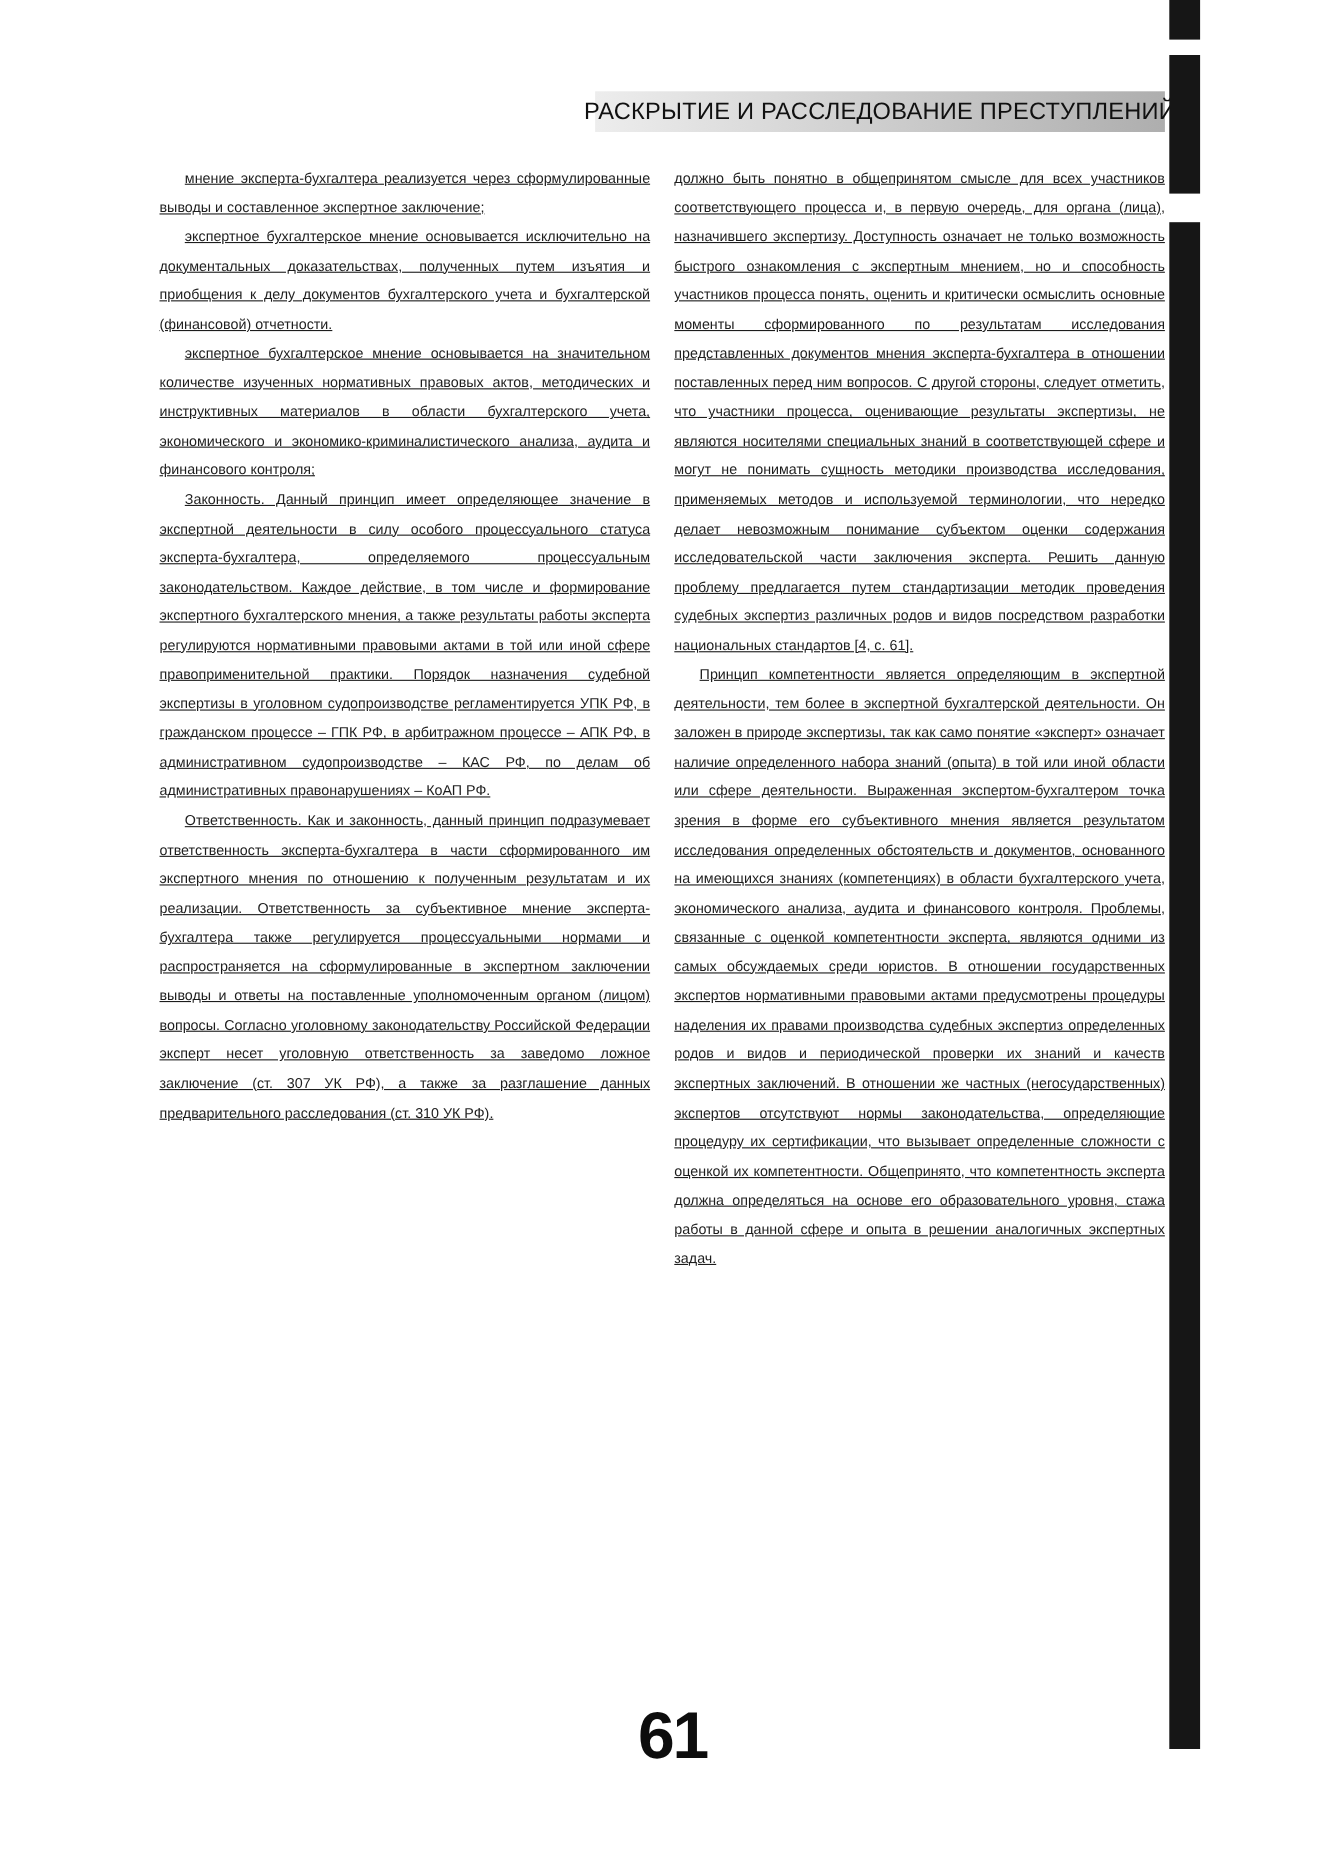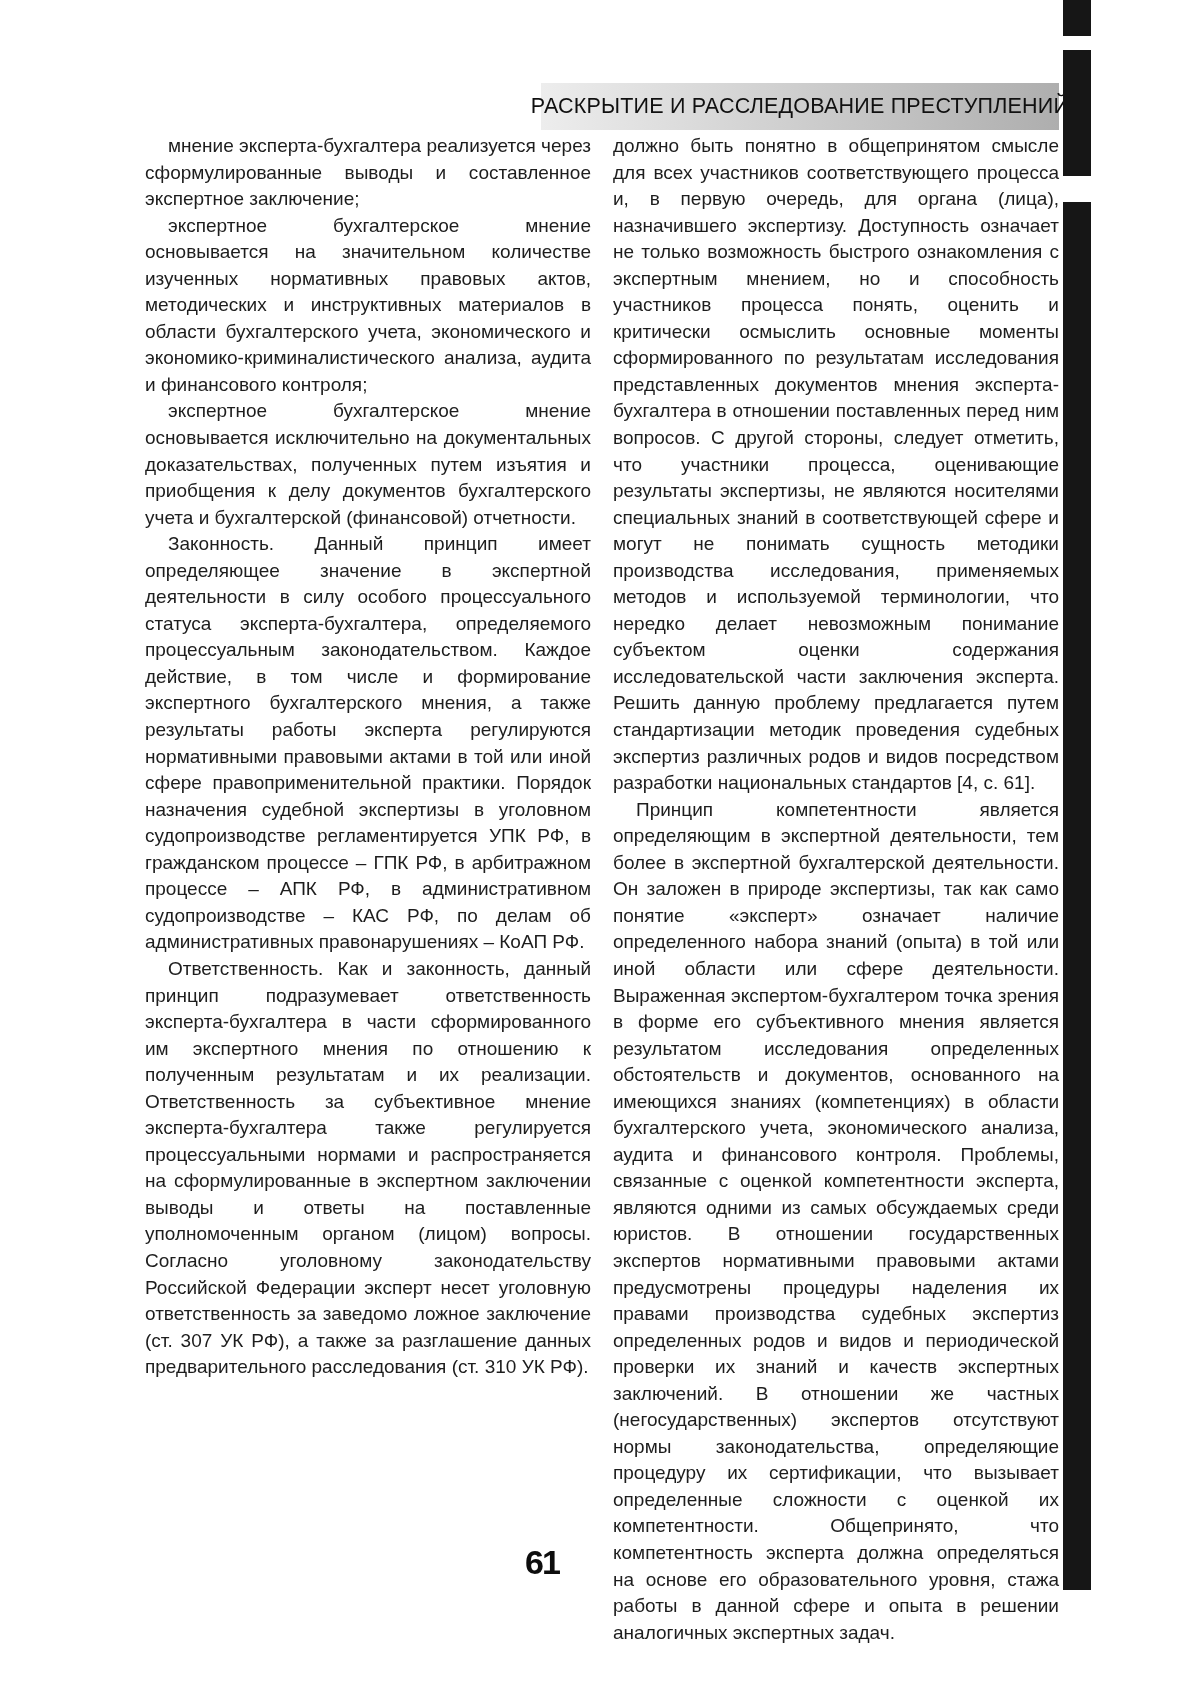--- a/index.html
+++ b/index.html
@@ -22,7 +22,7 @@
     left: 541px;
     top: 83px;
     width: 518px;
-    height: 47px;
+    height: 37px;
     background: linear-gradient(90deg, var(--c-hdr-l, #ededed) 0%, var(--c-hdr-r, #aeaeae) 100%);
     display: flex;
     align-items: center;

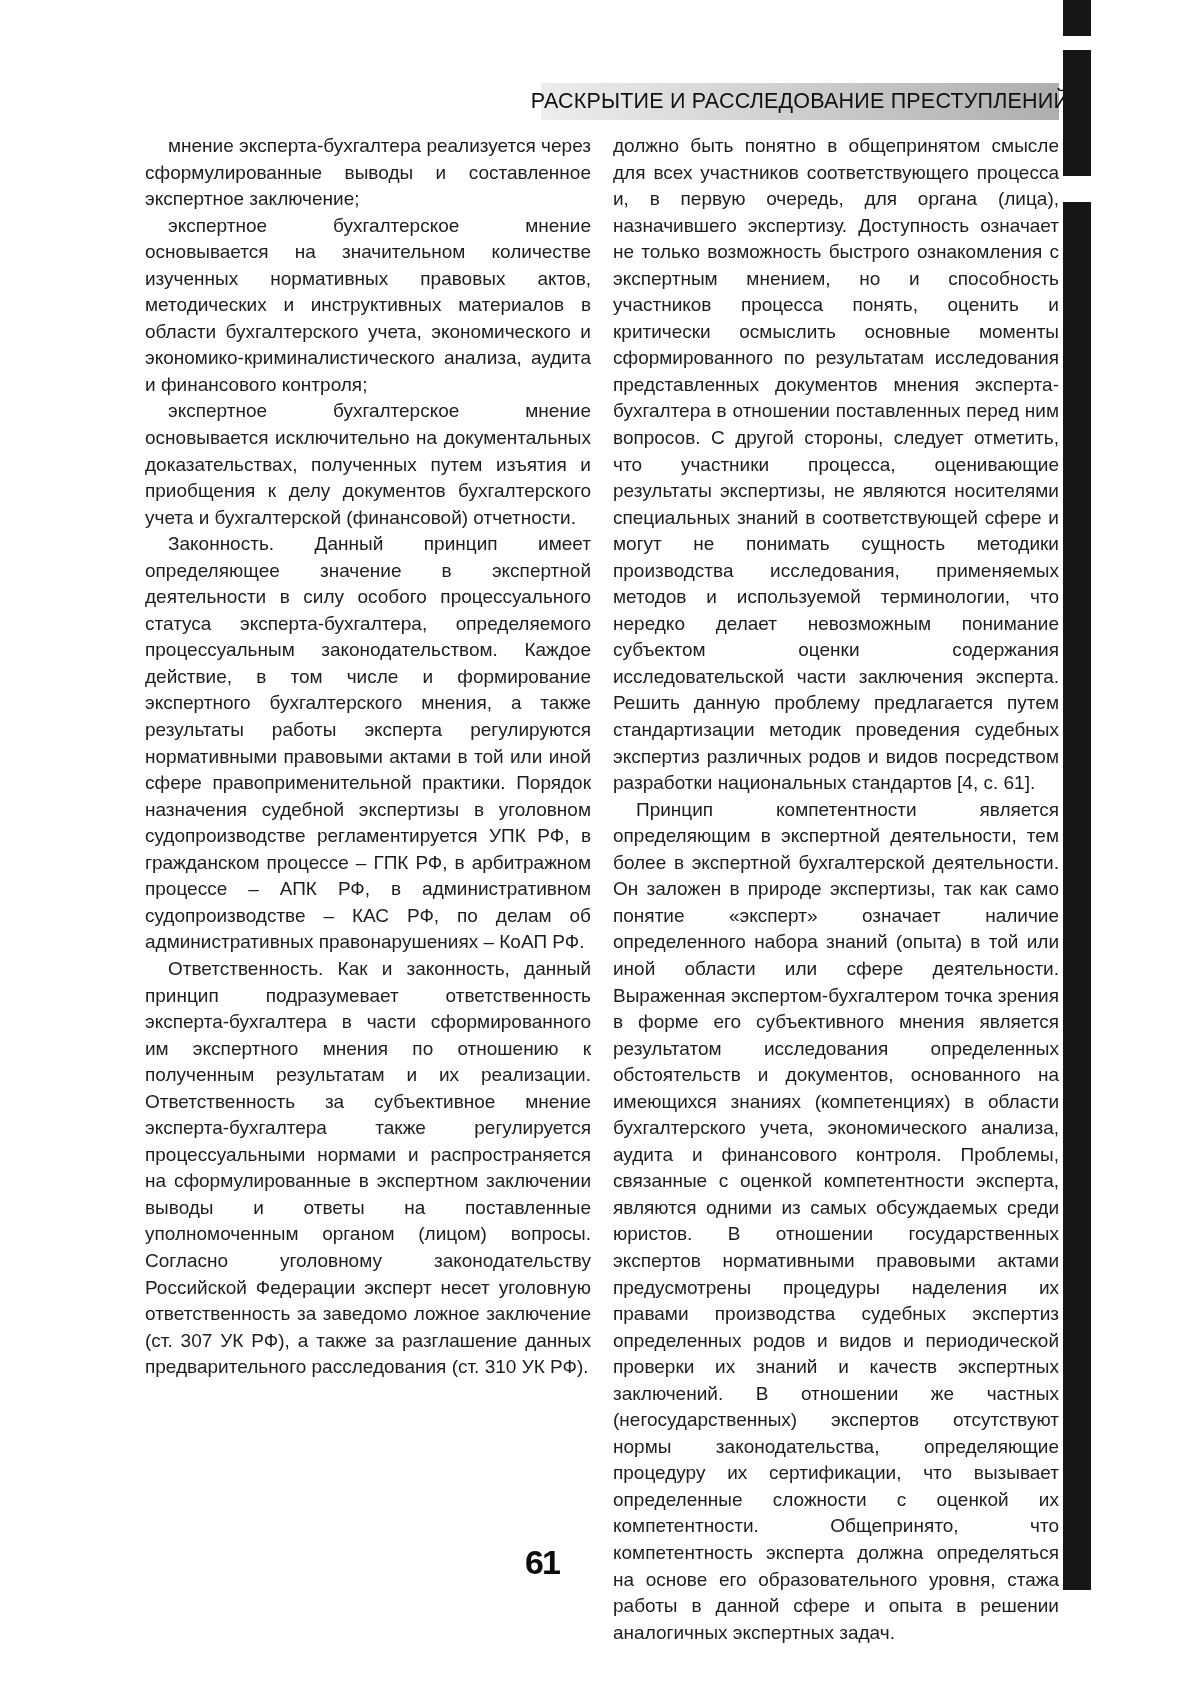--- a/index.html
+++ b/index.html
@@ -37,12 +37,13 @@
   
   .col {
     position: absolute;
-    top: 133px;
+    top: 149px;
     width: 446px;
-    font-size: 19px;
+    font-size: 13px;
     line-height: 26.55px;
     text-align: justify;
     hyphens: auto;
+    text-decoration: underline;
     -webkit-hyphens: auto;
   }
   .col-left  { left: 145px; }

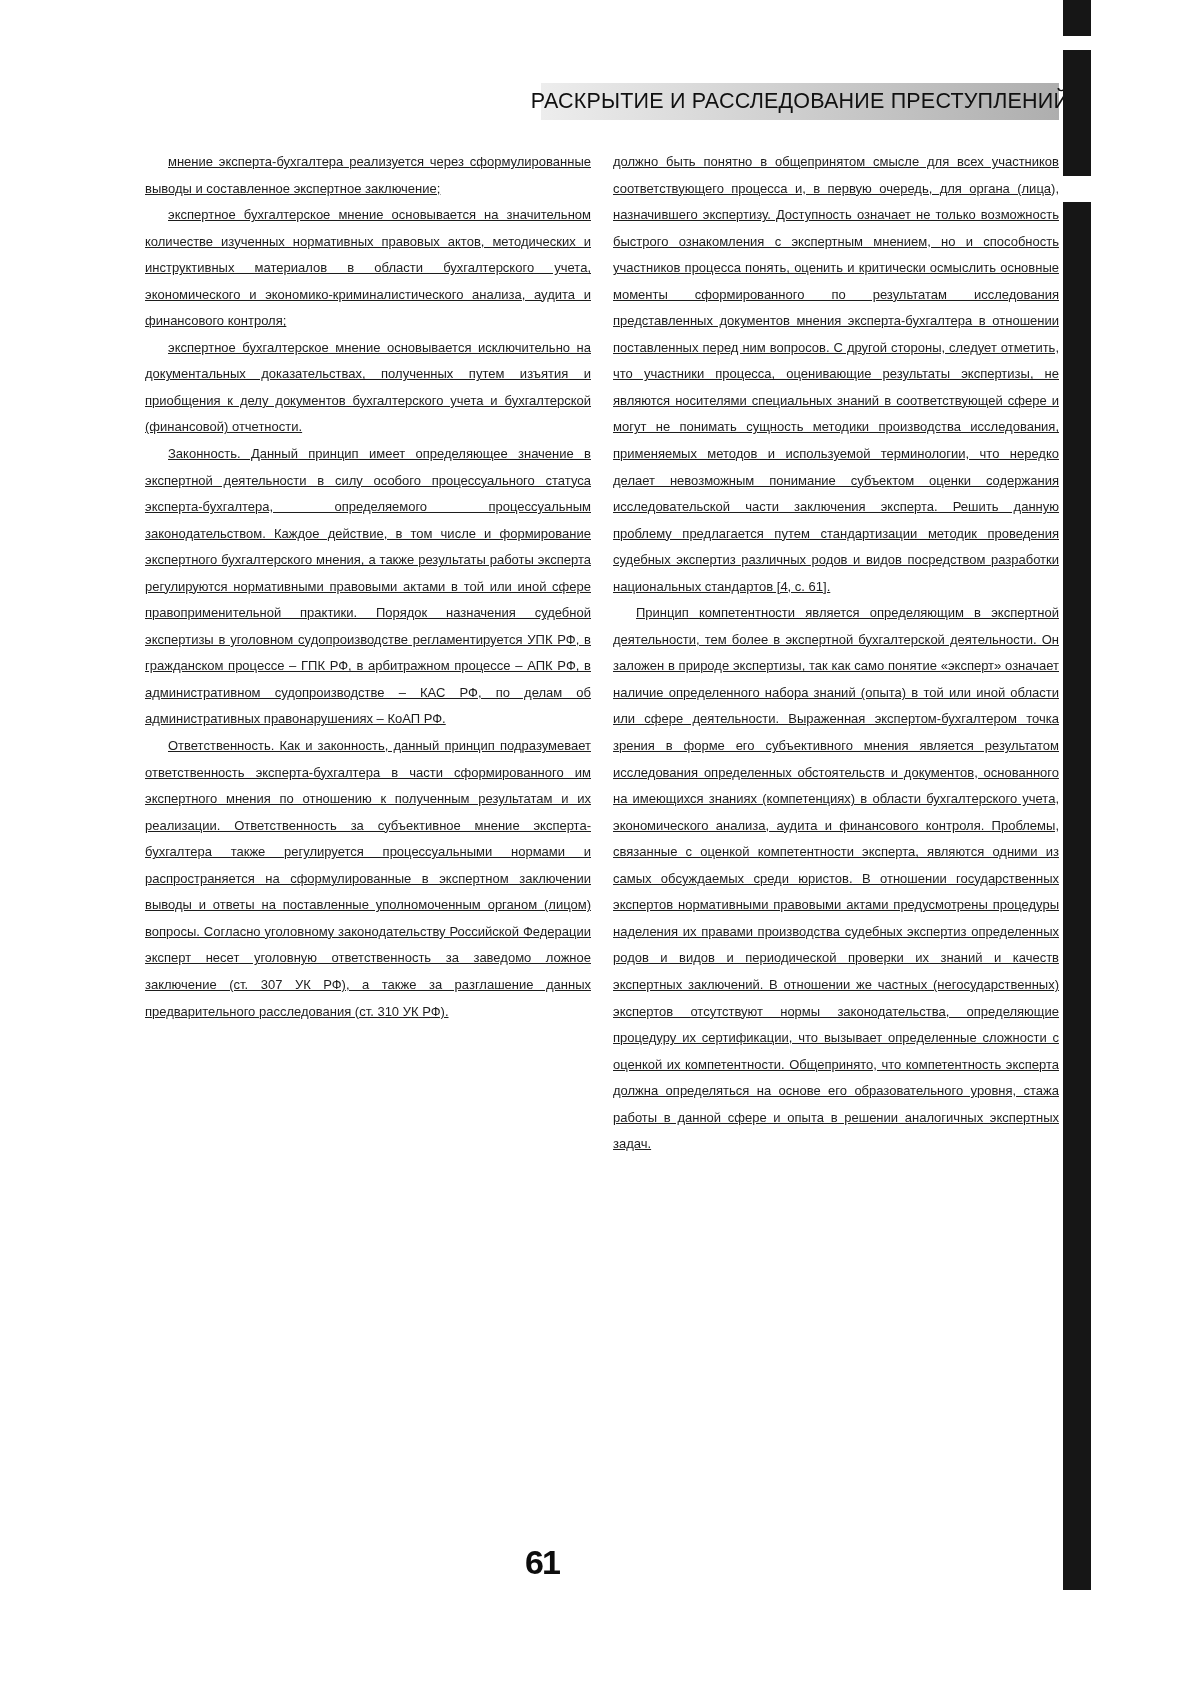--- a/index.html
+++ b/index.html
@@ -82,8 +82,8 @@
 
   <div class="col col-left">
       <p class="para indent">мнение эксперта-бухгалтера реализуется через сформулированные выводы и составленное экспертное заключение;</p>
+      <p class="para indent">экспертное бухгалтерское мнение основывается исключительно на документальных доказательствах, полученных путем изъятия и приобщения к делу документов бухгалтерского учета и бухгалтерской (финансовой) отчетности.</p>
       <p class="para indent">экспертное бухгалтерское мнение основывается на значительном количестве изученных нормативных правовых актов, методических и инструктивных материалов в области бухгалтерского учета, экономического и экономико-криминалистического анализа, аудита и финансового контроля;</p>
-      <p class="para indent">экспертное бухгалтерское мнение основывается исключительно на документальных доказательствах, полученных путем изъятия и приобщения к делу документов бухгалтерского учета и бухгалтерской (финансовой) отчетности.</p>
       <p class="para indent">Законность. Данный принцип имеет определяющее значение в экспертной деятельности в силу особого процессуального статуса эксперта-бухгалтера, определяемого процессуальным законодательством. Каждое действие, в том числе и формирование экспертного бухгалтерского мнения, а также результаты работы эксперта регулируются нормативными правовыми актами в той или иной сфере правоприменительной практики. Порядок назначения судебной экспертизы в уголовном судопроизводстве регламентируется УПК РФ, в гражданском процессе – ГПК РФ, в арбитражном процессе – АПК РФ, в административном судопроизводстве – КАС РФ, по делам об административных правонарушениях – КоАП РФ.</p>
       <p class="para indent">Ответственность. Как и законность, данный принцип подразумевает ответственность эксперта-бухгалтера в части сформированного им экспертного мнения по отношению к полученным результатам и их реализации. Ответственность за субъективное мнение эксперта-бухгалтера также регулируется процессуальными нормами и распространяется на сформулированные в экспертном заключении выводы и ответы на поставленные уполномоченным органом (лицом) вопросы. Согласно уголовному законодательству Российской Федерации эксперт несет уголовную ответственность за заведомо ложное заключение (ст. 307 УК РФ), а также за разглашение данных предварительного расследования (ст. 310 УК РФ).</p>
     </div>

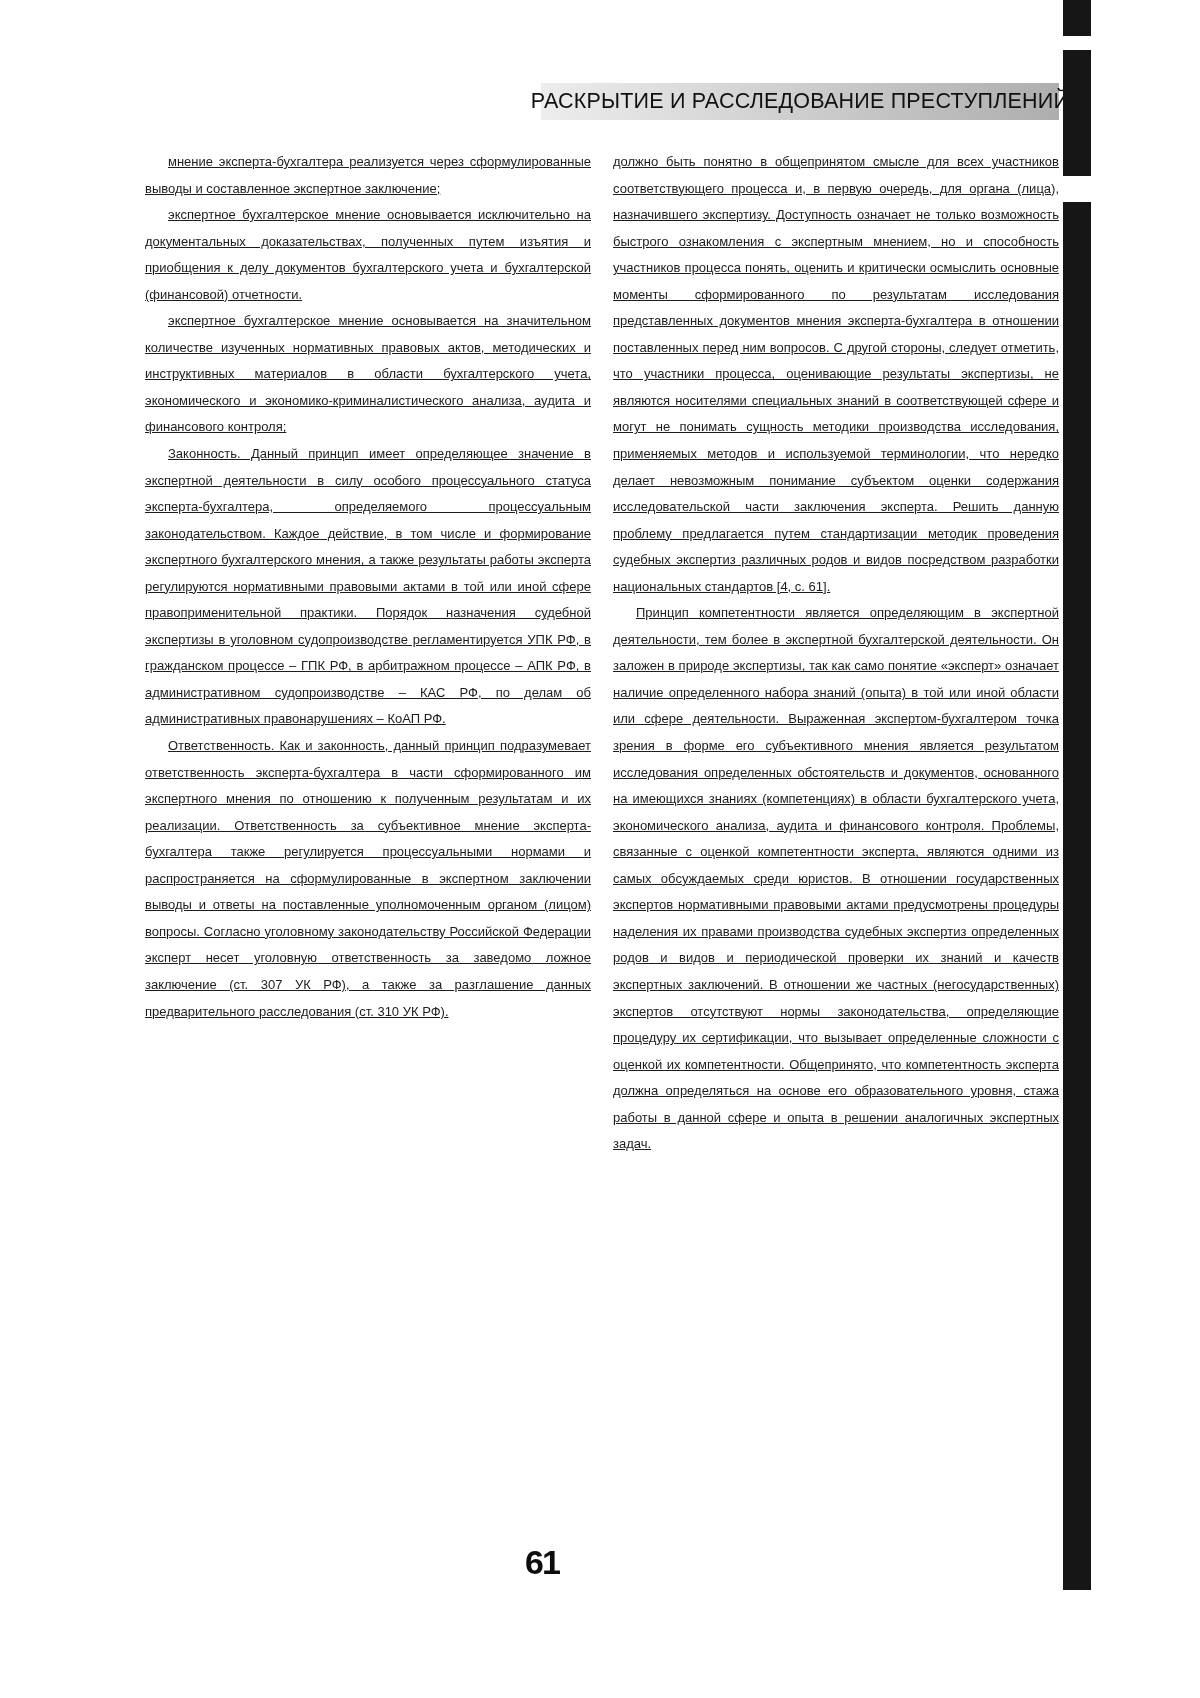--- a/index.html
+++ b/index.html
@@ -53,9 +53,9 @@
   
   .page-number {
     position: absolute;
-    left: 525px;
+    left: 580px;
     top: 1543px;
-    font-size: 34px;
+    font-size: 60px;
     font-weight: 700;
     letter-spacing: -2px;
     color: #0d0d0d;

